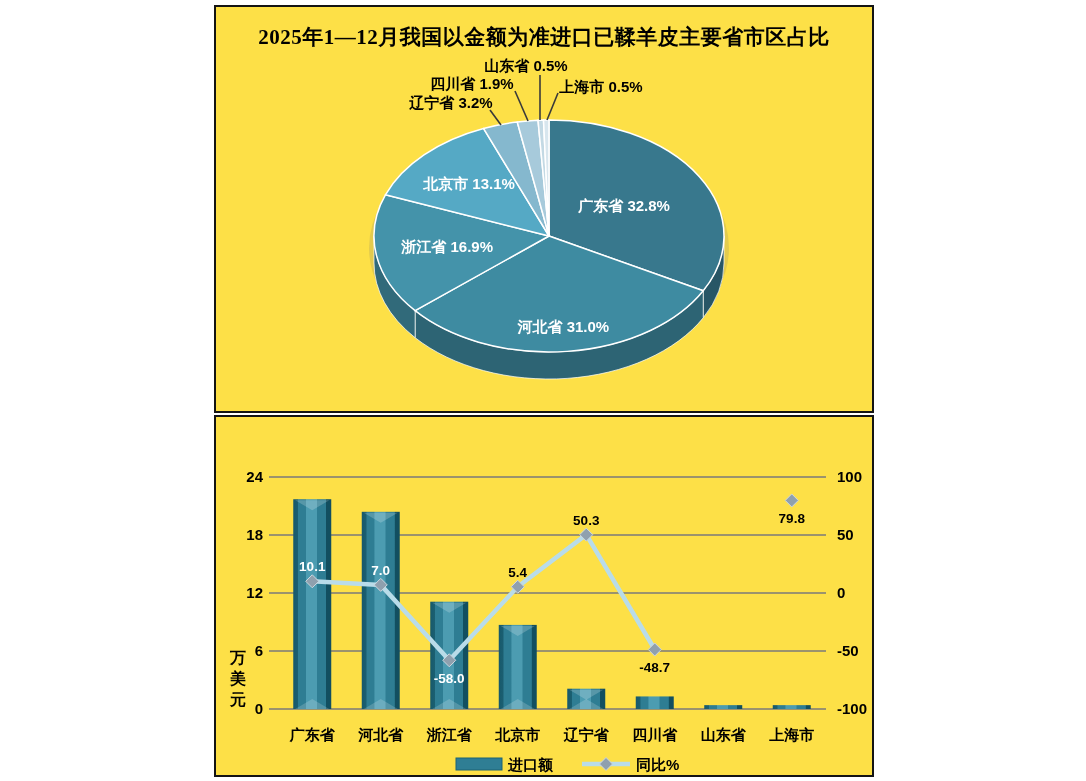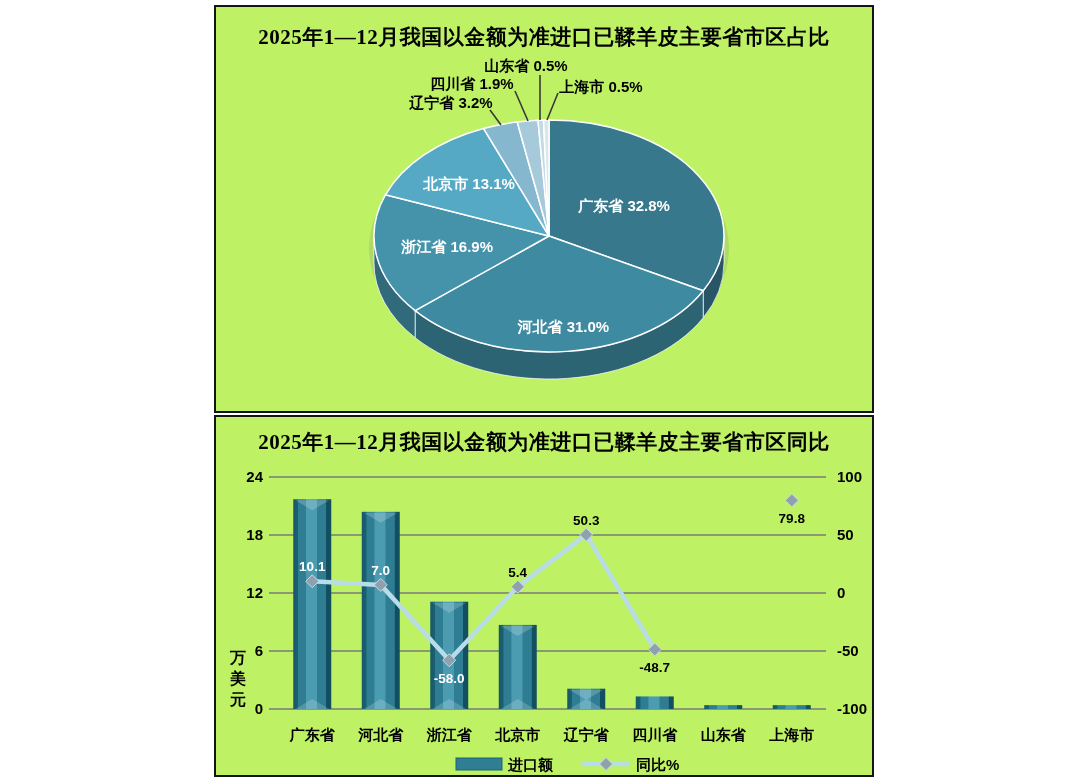--- a/index.html
+++ b/index.html
@@ -5,7 +5,7 @@
   html,body{margin:0;padding:0;background:#ffffff;}
   body{font-family:"Liberation Sans", sans-serif;}
   .page{position:relative;width:1086px;height:781px;background:#ffffff;overflow:hidden;}
-  .chart-box{position:absolute;left:214px;width:660px;background:#bef264;border:2px solid #141414;box-sizing:border-box;}
+  .chart-box{position:absolute;left:214px;width:660px;background:#fde047;border:2px solid #141414;box-sizing:border-box;}
   .pie-box{top:5px;height:408px;}
   .bar-box{top:415px;height:362px;}
   .chart-title{position:absolute;left:0;right:0;margin:0;text-align:center;

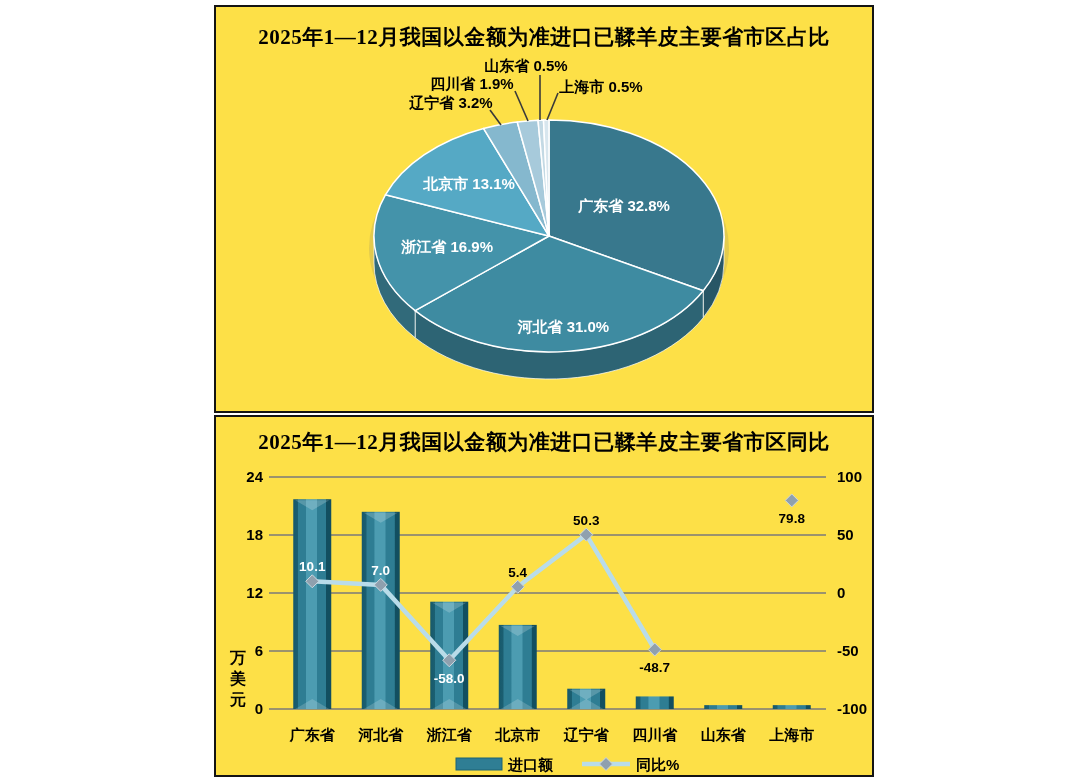--- a/index.html
+++ b/index.html
@@ -51,7 +51,6 @@
   </section>
 
   <section class="chart-box bar-box">
-    <h2 class="chart-title">2025年1—12月我国以金额为准进口已鞣羊皮主要省市区同比</h2>
     <svg id="bar-svg" class="chart-canvas" width="656" height="358" viewBox="0 0 656 358">
         <defs>
           <linearGradient id="barGrad" x1="0" y1="0" x2="1" y2="0">

